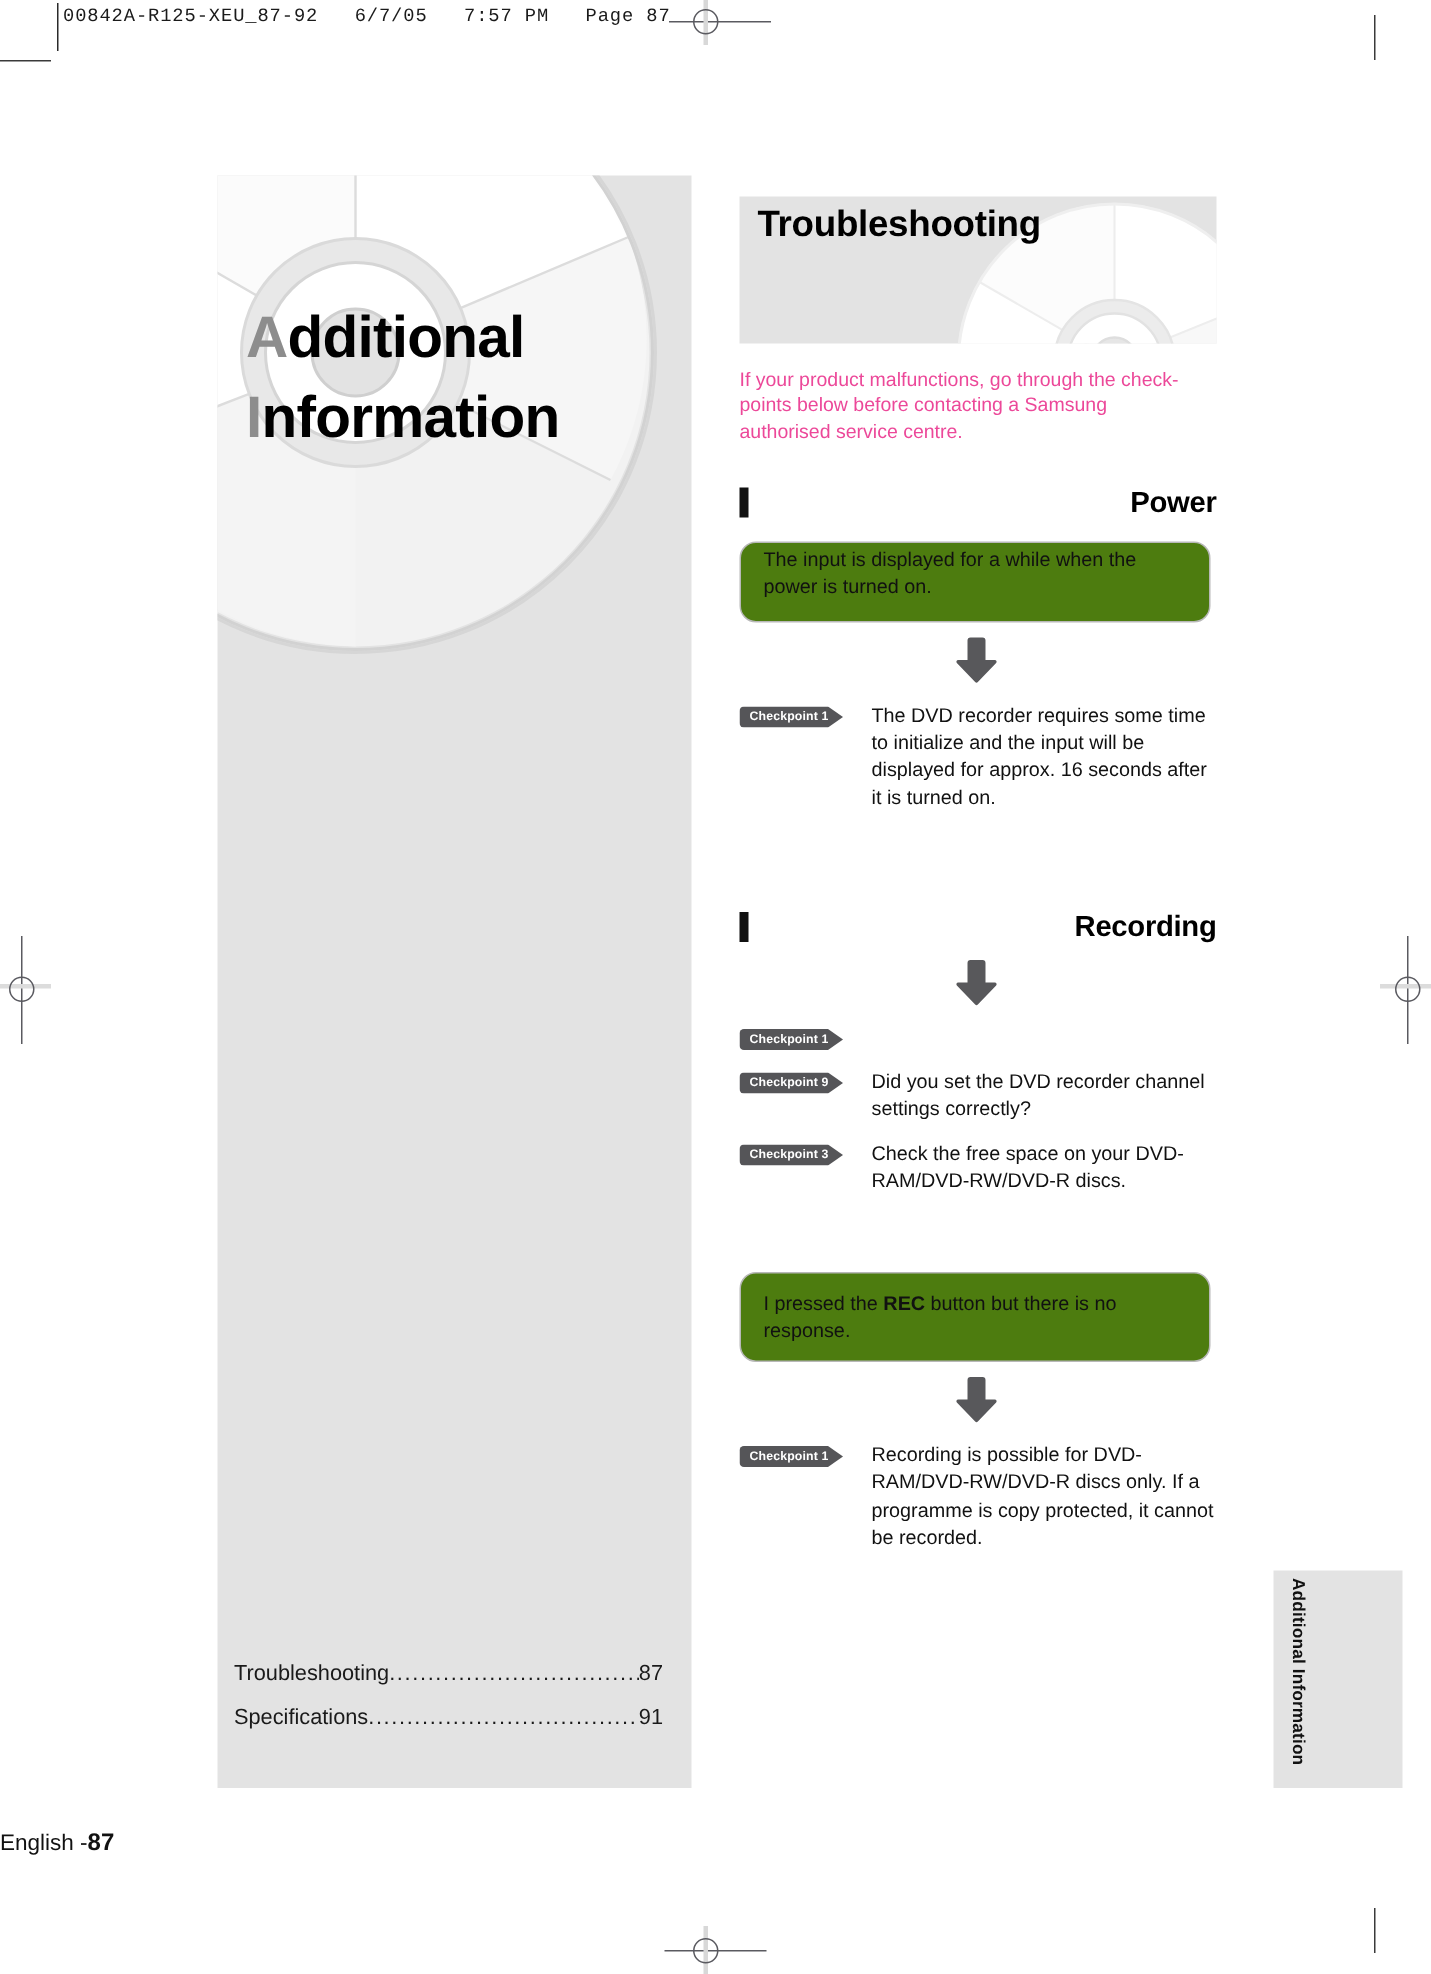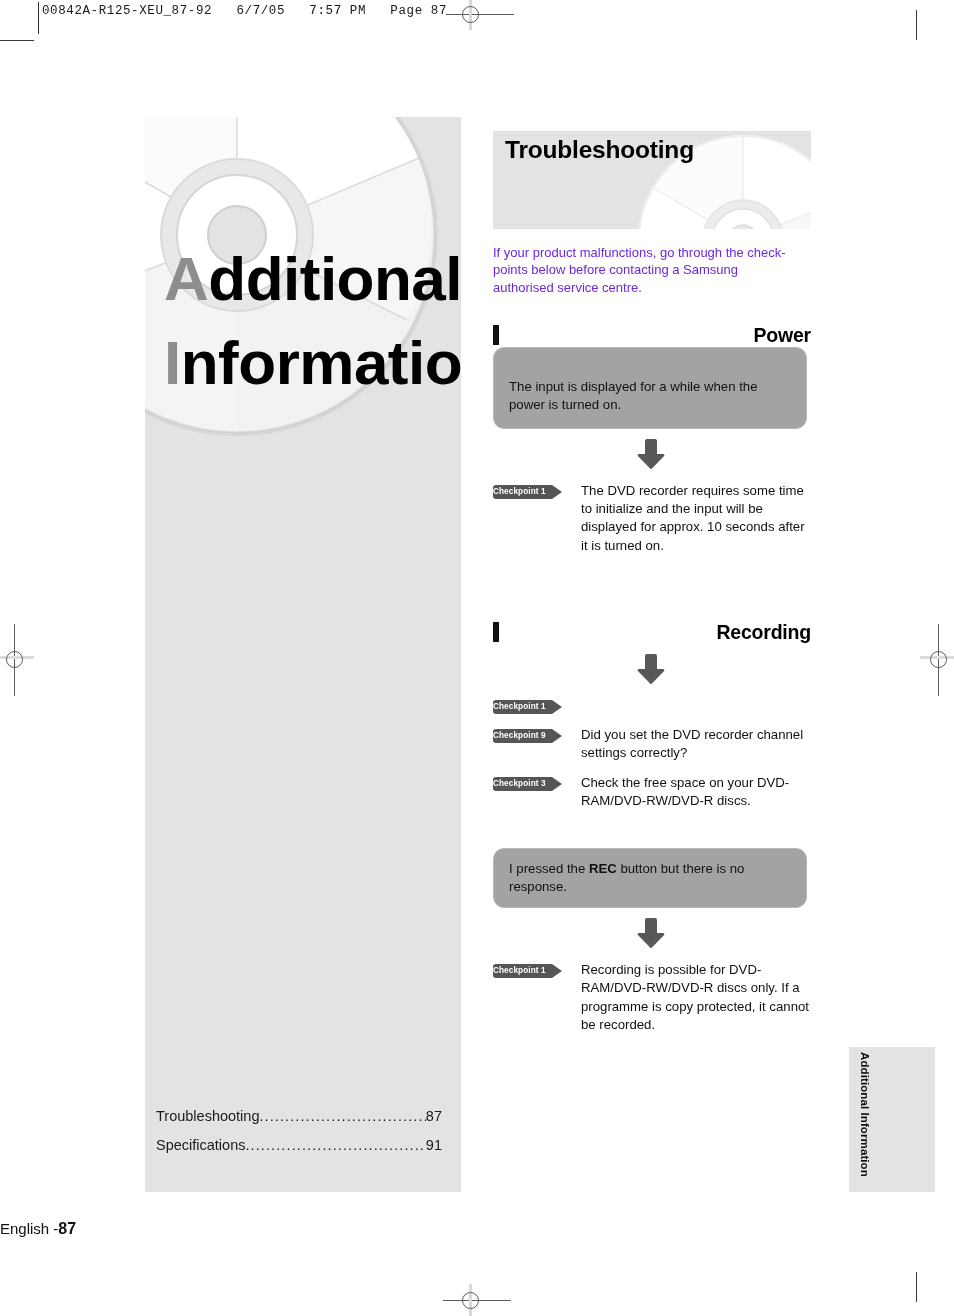--- a/index.html
+++ b/index.html
@@ -95,12 +95,11 @@
     position: absolute;
     left: 19px;
     top: 82px;
-    font-size: 62px;
+    font-size: 39px;
     font-weight: bold;
     line-height: 1.36;
     letter-spacing: -0.5px;
     color: #000000;
-    margin-top: 38px;
   }
   .cap {
     color: #8d8d8d;

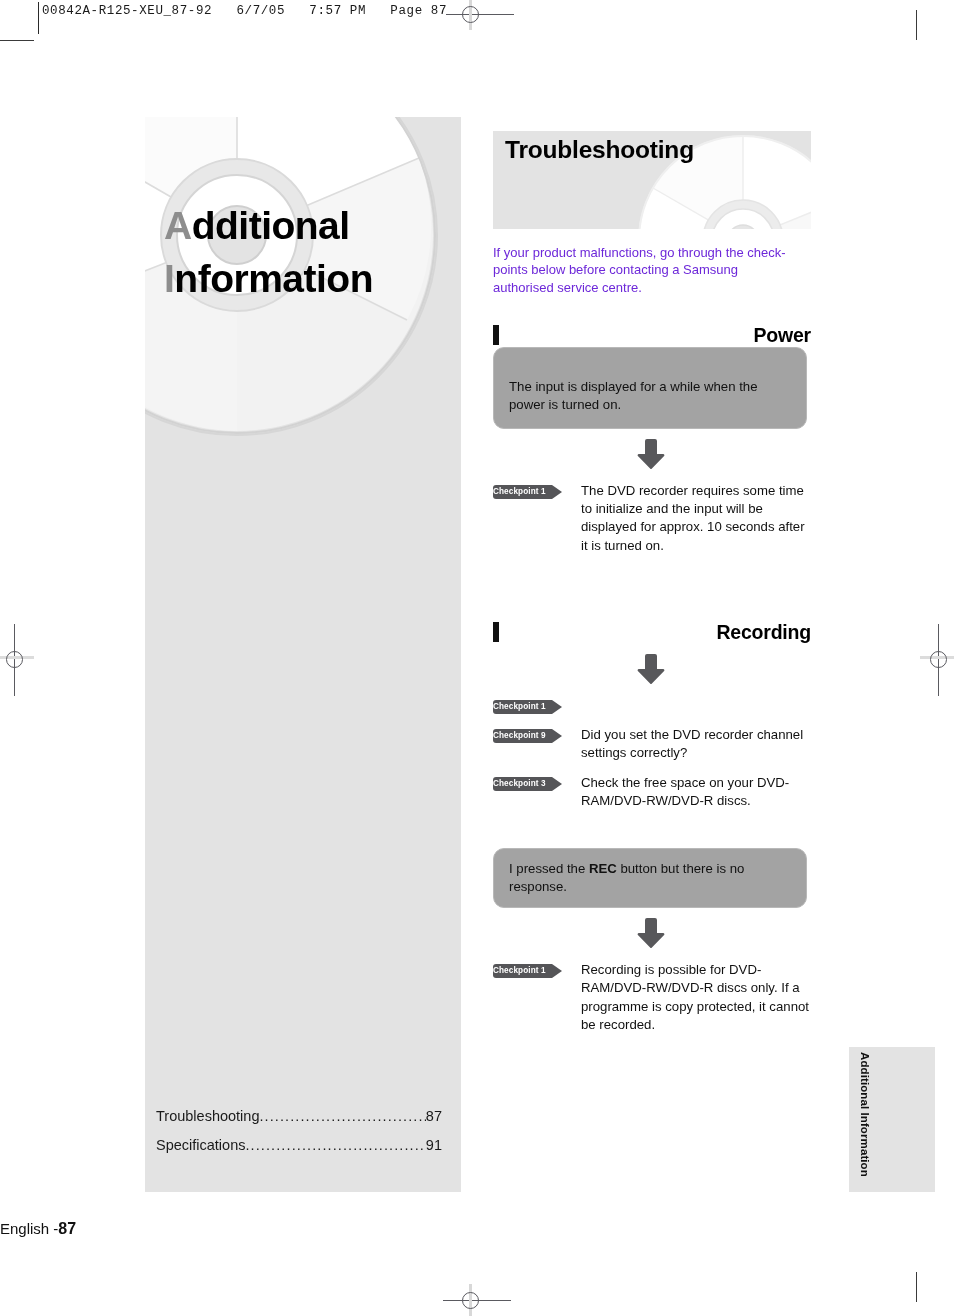--- a/index.html
+++ b/index.html
@@ -169,7 +169,7 @@
     margin-top: 15px;
     font-size: 13px;
     line-height: 1.33;
-    color: #6d28d9;
+    color: #ec4899;
     width: 307px;
   }
 

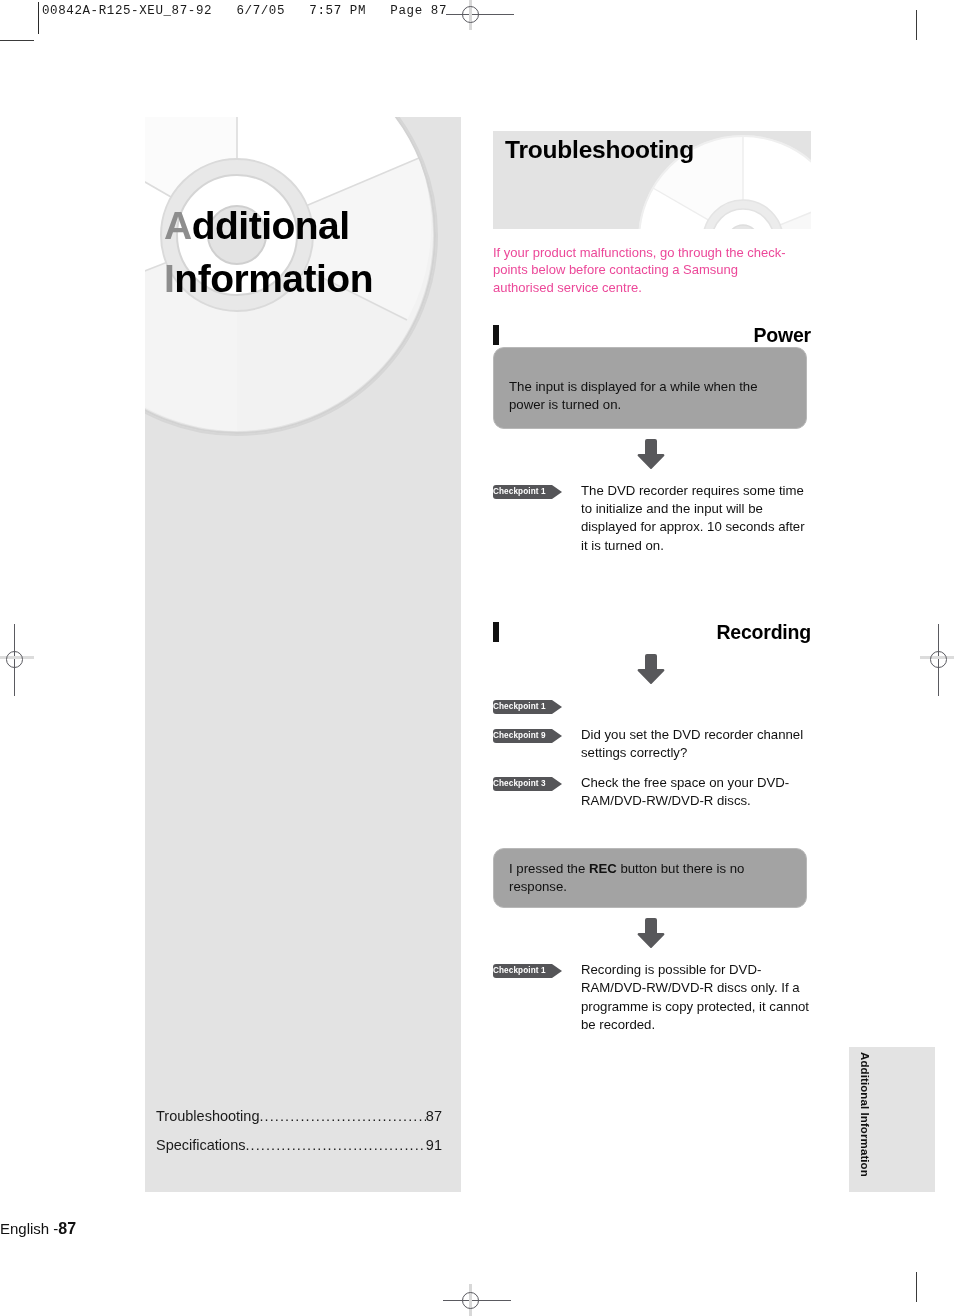--- a/index.html
+++ b/index.html
@@ -196,13 +196,13 @@
 
   
   .q-bubble {
-    margin-top: 0;
+    margin-top: 14px;
     width: 314px;
     box-sizing: border-box;
     border: 1px solid #b8b8b8;
     border-radius: 11px;
-    background: #a3a3a3;
-    padding: 30px 15px 14px 15px;
+    background: #4d7c0f;
+    padding: 2px 15px 14px 15px;
     font-size: 13.2px;
     line-height: 1.38;
     color: #111111;

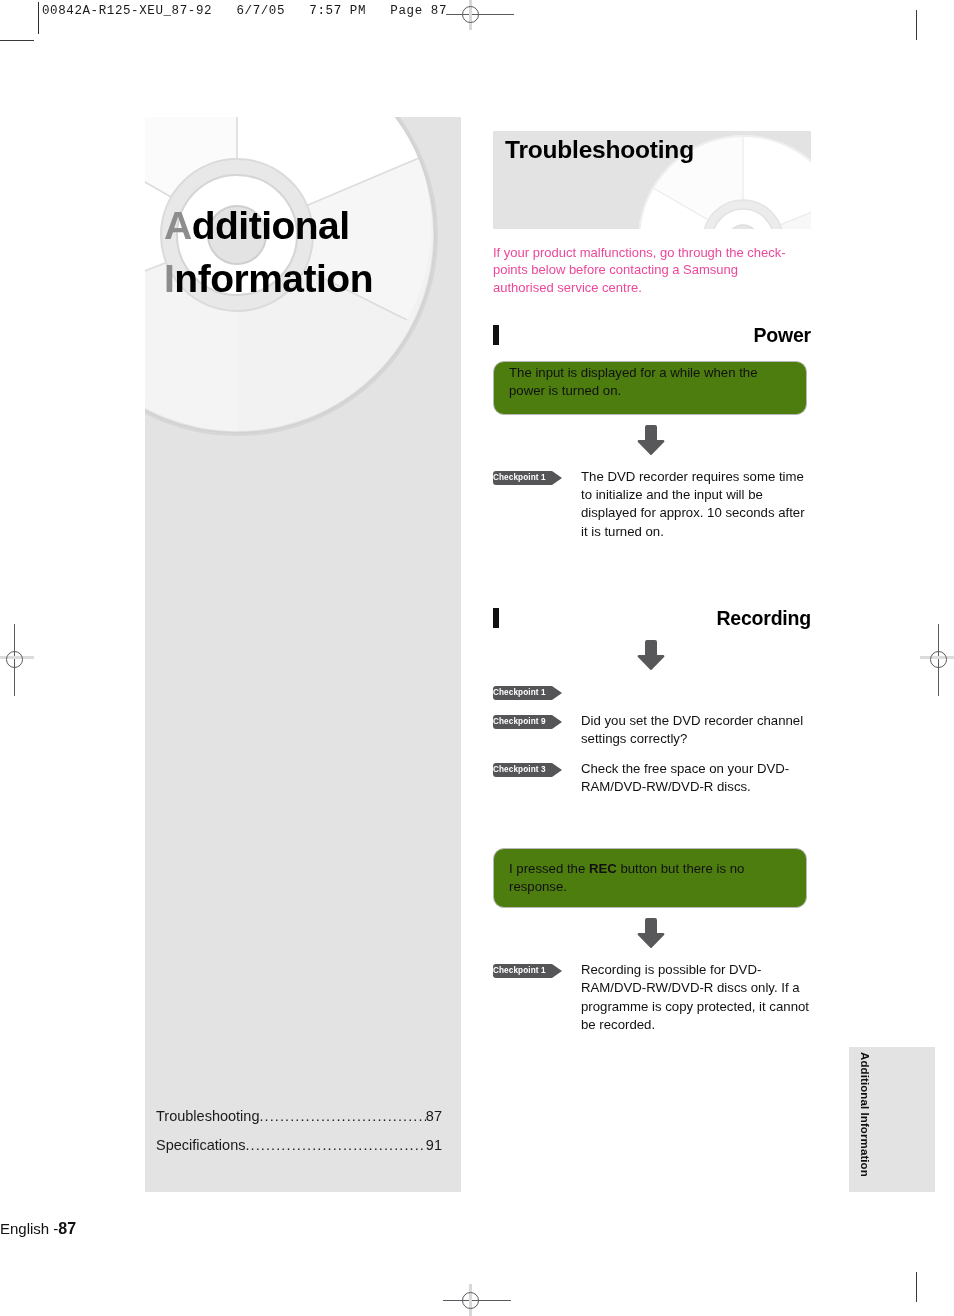--- a/index.html
+++ b/index.html
@@ -245,7 +245,7 @@
     width: 66px;
     height: 14px;
     line-height: 14px;
-    text-align: left;
+    text-align: center;
     font-size: 8.2px;
     font-weight: bold;
     color: #ffffff;

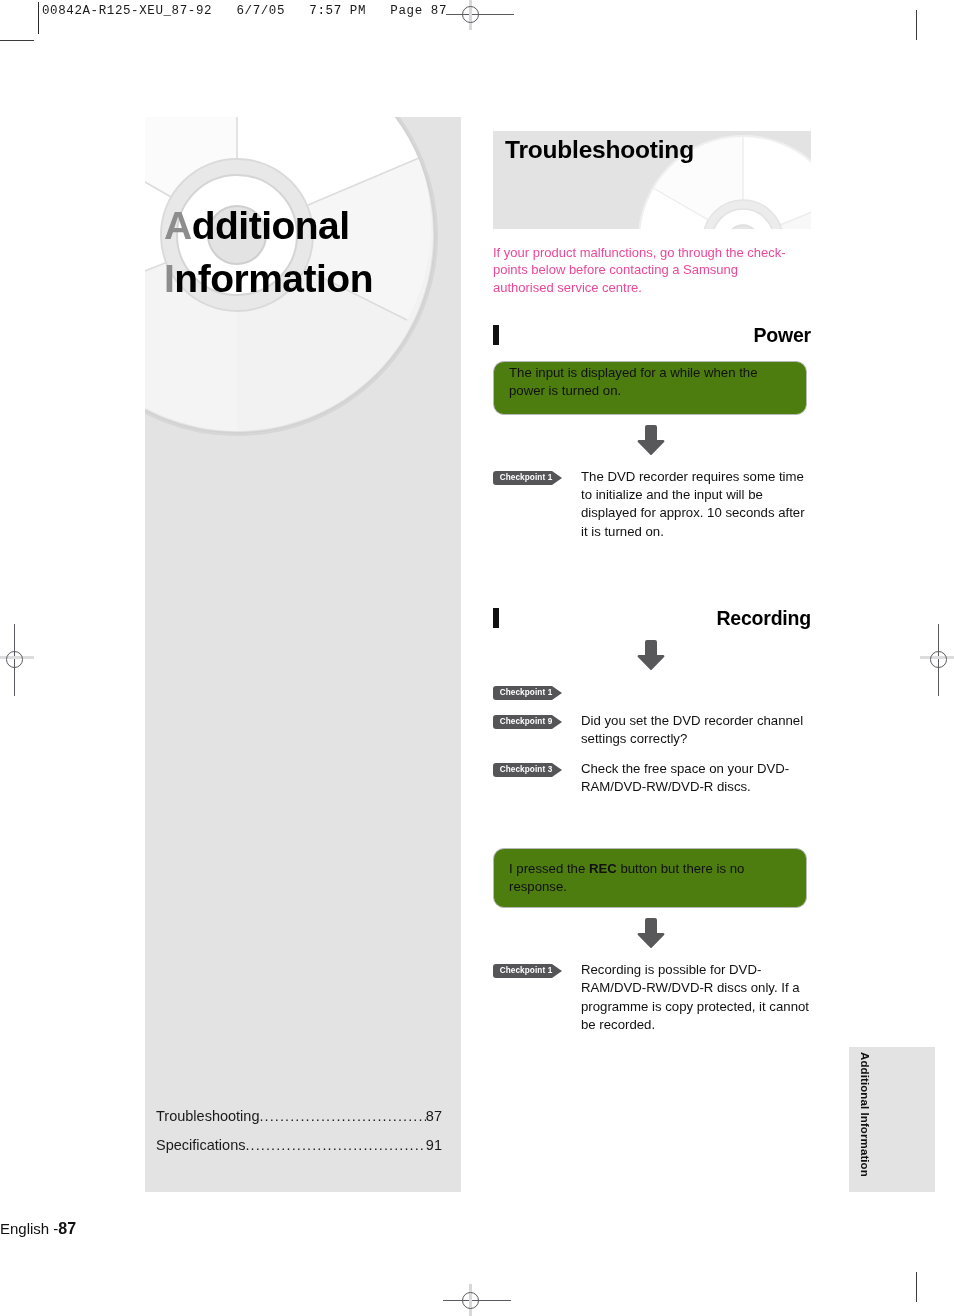--- a/index.html
+++ b/index.html
@@ -432,7 +432,7 @@
       </svg>
       <div class="cp-badge-text">Checkpoint 1</div>
     </div>
-    <div class="cp-text">The DVD recorder requires some time to initialize and the input will be displayed for approx. 10 seconds after it is turned on.</div>
+    <div class="cp-text">The DVD recorder requires some time to initialize and the input will be displayed for approx. 16 seconds after it is turned on.</div>
   </div>
 
   <div class="gap-lg"></div>

